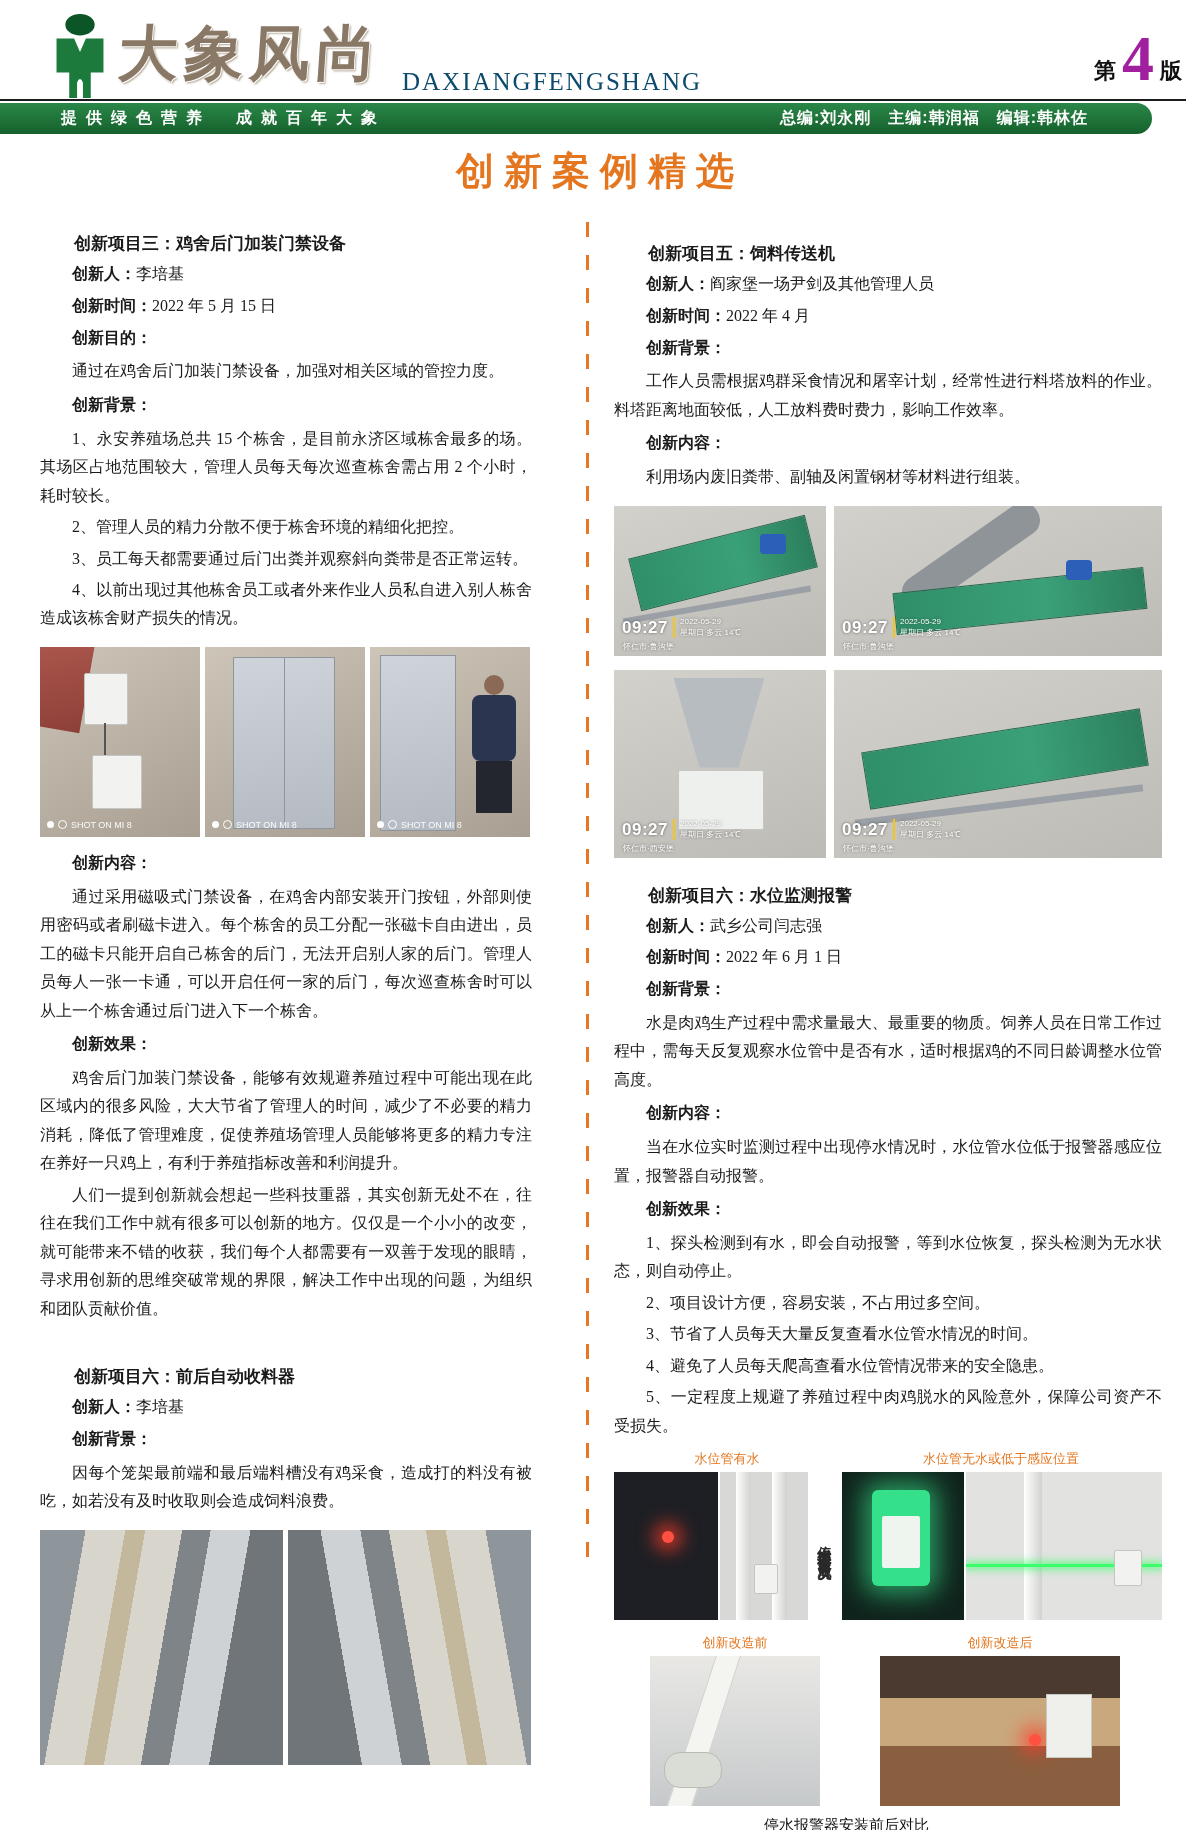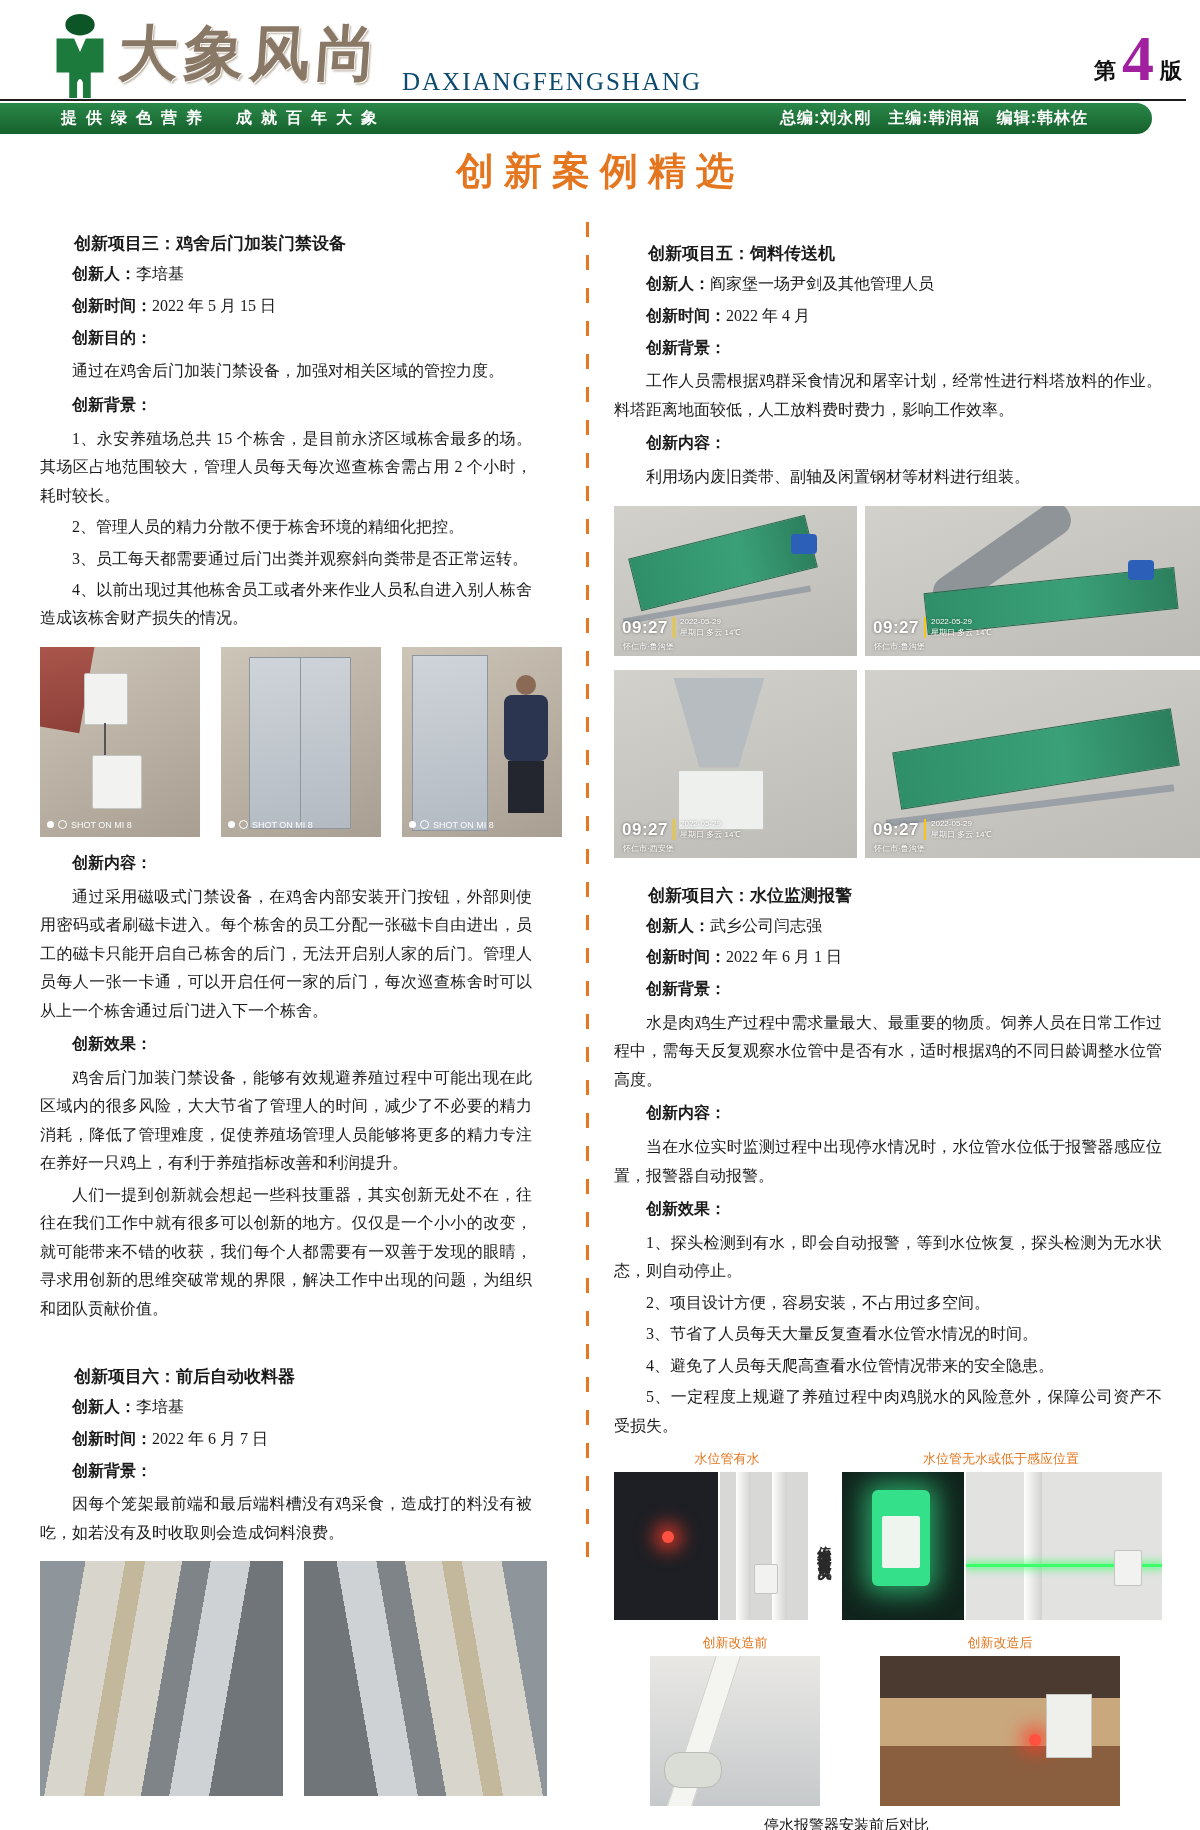--- a/index.html
+++ b/index.html
@@ -71,7 +71,7 @@
   .dot{width:7px;height:7px;border-radius:50%;display:inline-block;}
   .d1{background:#fff;} .d2{border:1px solid #fff;}
 
-  .ph5{background:linear-gradient(160deg,#d3d1cc,#bdbbb6);padding-left:31px;}
+  .ph5{background:linear-gradient(160deg,#d3d1cc,#bdbbb6);}
   .belt{position:absolute;background:linear-gradient(90deg,#2f8f68,#3aa077 60%,#2c7f5d);
         border:1px solid #24684c;}
   .frame{position:absolute;background:#9aa0a6;}

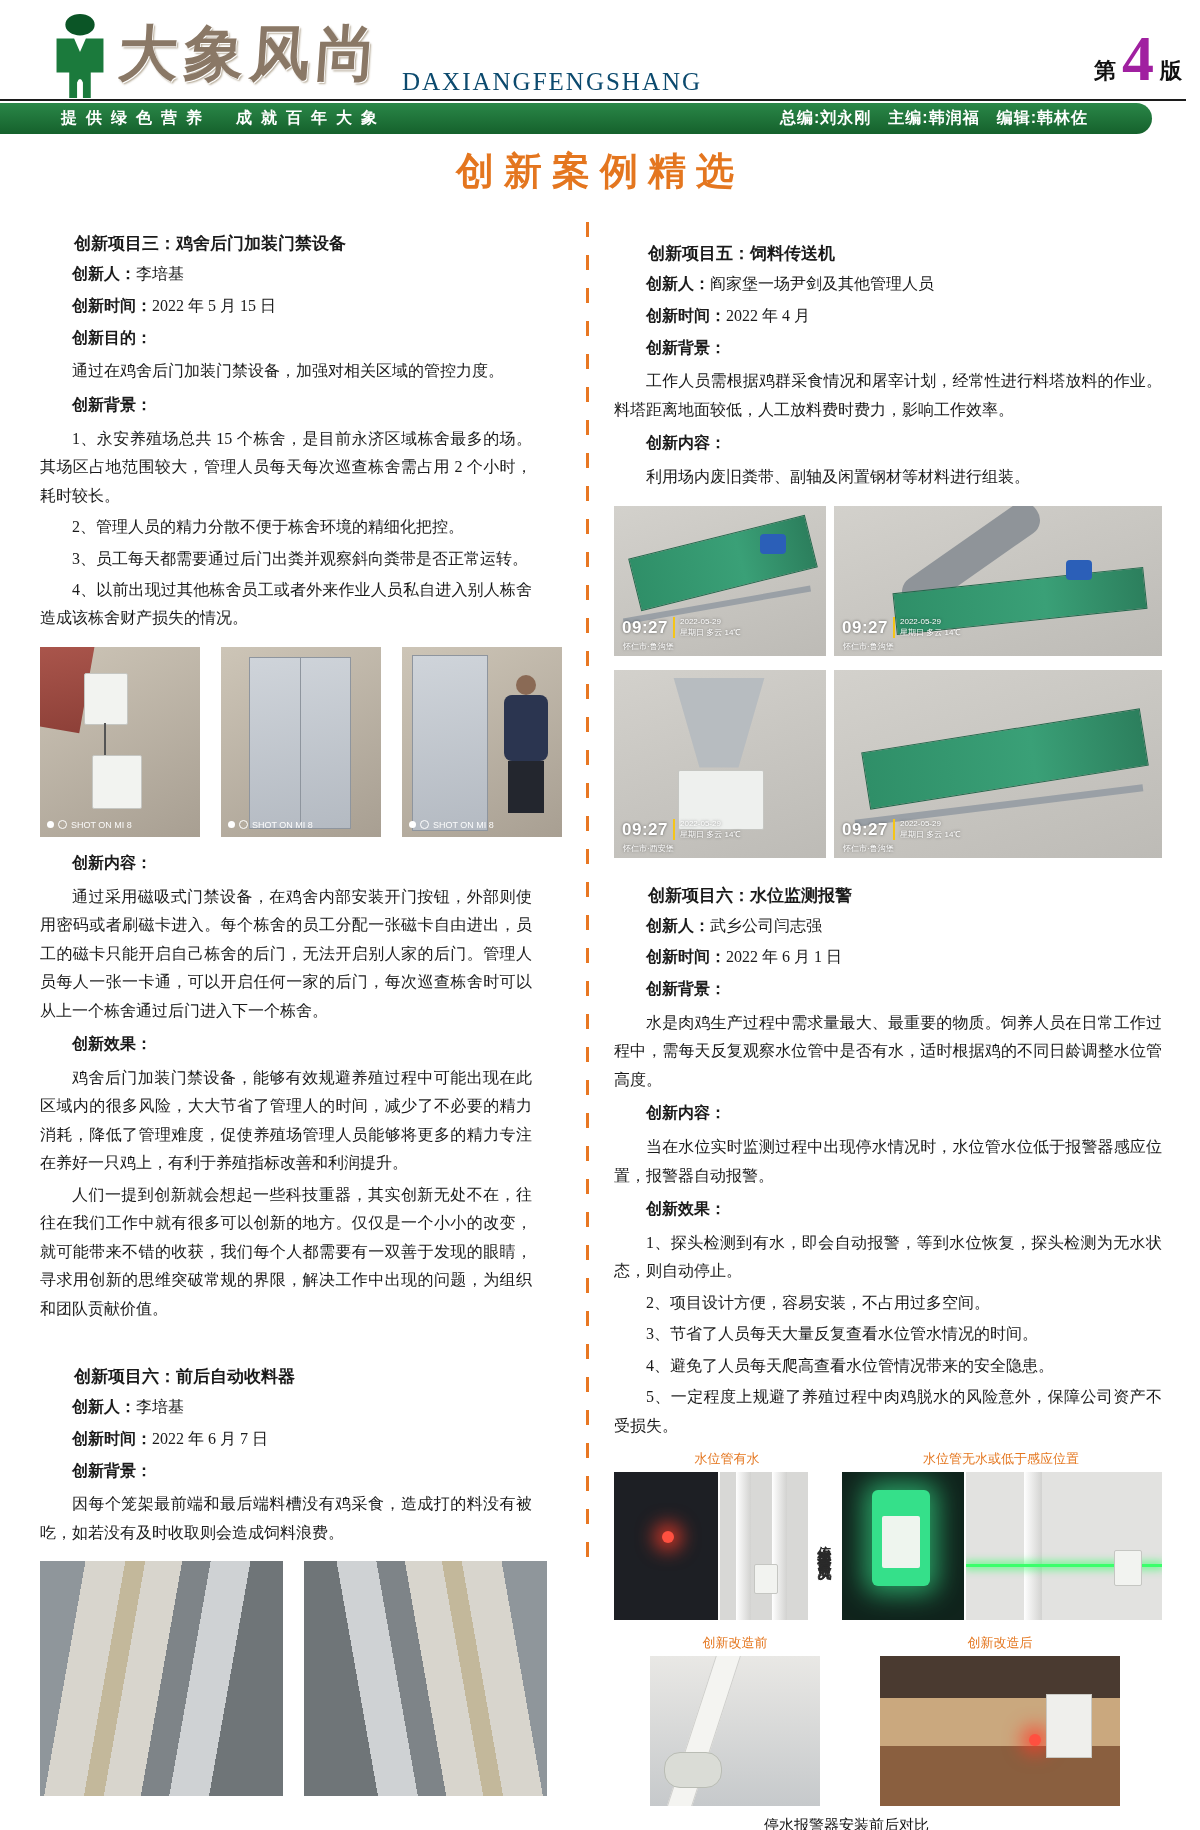--- a/index.html
+++ b/index.html
@@ -48,7 +48,7 @@
   .p{font-size:16px;line-height:1.78;text-align:justify;text-indent:2em;margin:3px 0;}
 
   
-  .strip{display:flex;gap:21px;margin:14px 0;}
+  .strip{display:flex;gap:5px;margin:14px 0;}
   .ph{position:relative;overflow:hidden;background:#b5aea2;flex:none;}
   .ph3{width:160px;height:190px;background:linear-gradient(150deg,#cdc5b7,#a89f92);}
   .curtain{position:absolute;left:-22px;top:-14px;width:70px;height:95px;

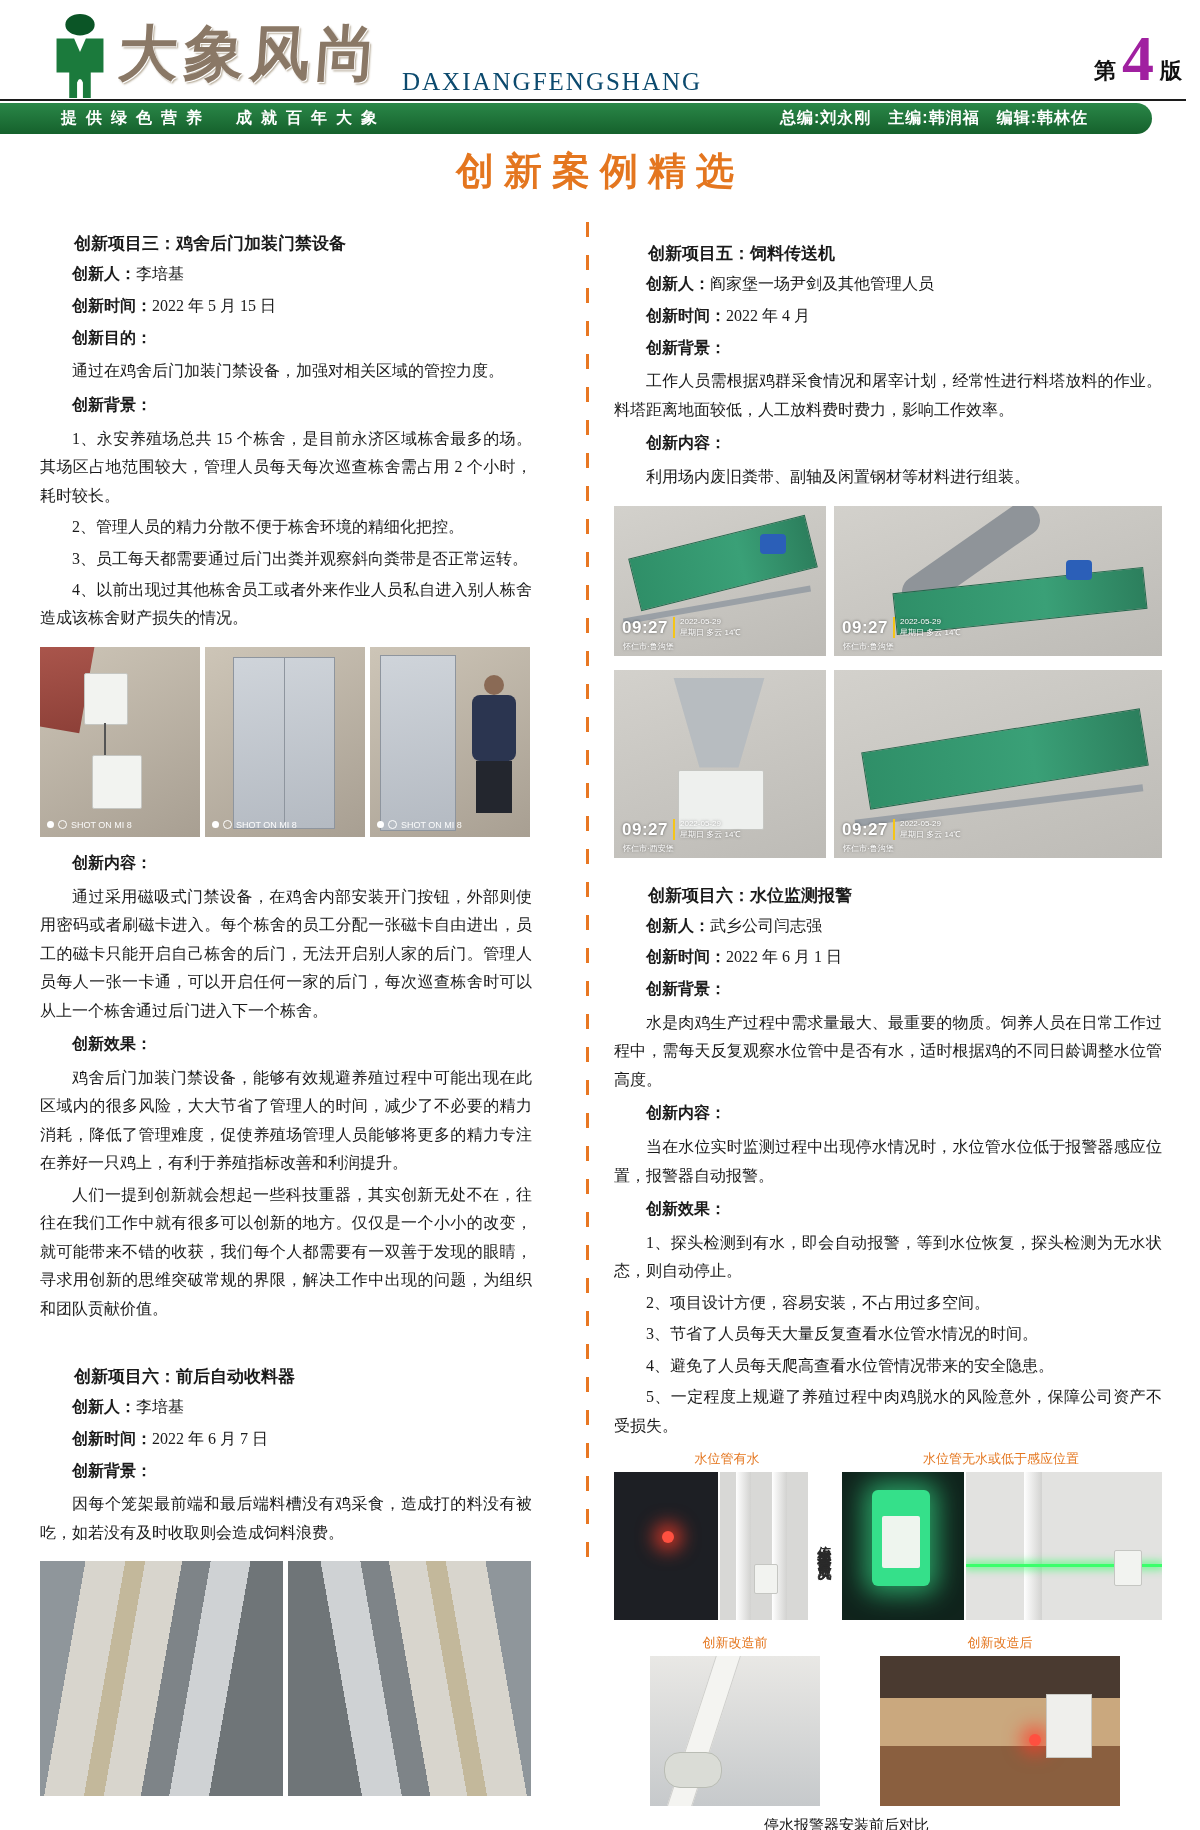--- a/index.html
+++ b/index.html
@@ -204,7 +204,6 @@
     <article>
       <h3 class="art-h mt-lg">创新项目六：前后自动收料器</h3>
       <p class="meta"><b>创新人：</b><span>李培基</span></p>
-      <p class="meta"><b>创新时间：</b><span>2022 年 6 月 7 日</span></p>
       <p class="meta"><b>创新背景：</b></p>
       <p class="p">因每个笼架最前端和最后端料槽没有鸡采食，造成打的料没有被吃，如若没有及时收取则会造成饲料浪费。</p>
 

